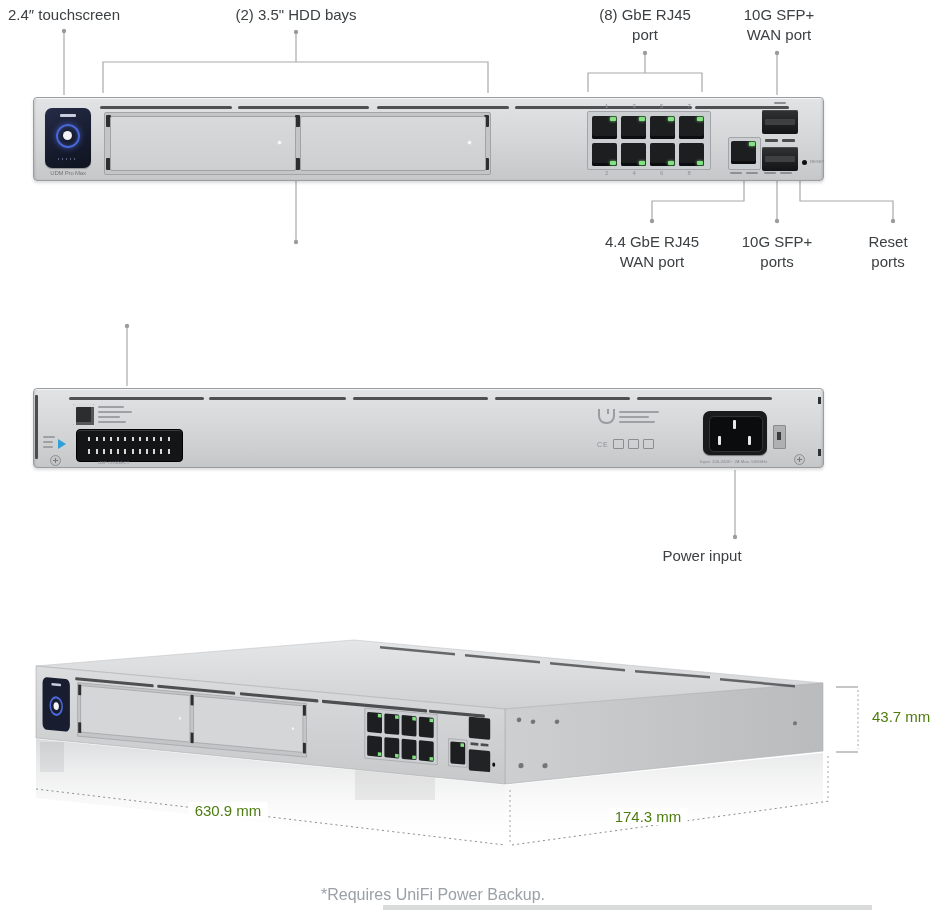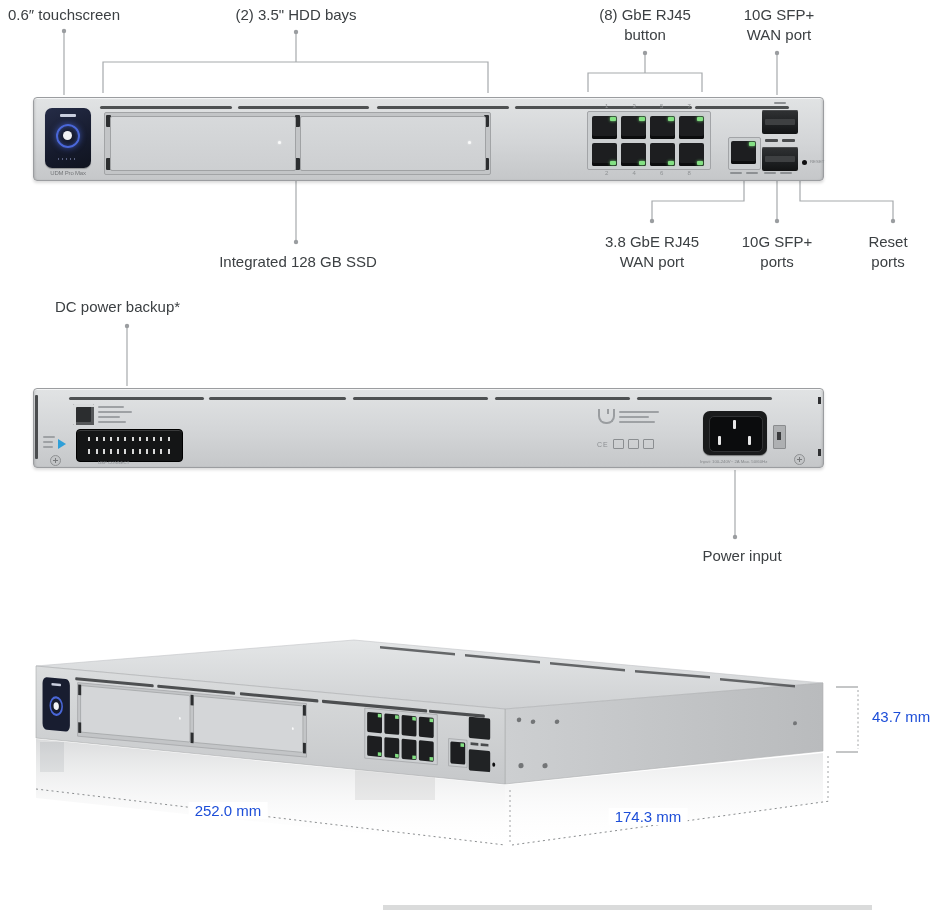--- a/index.html
+++ b/index.html
@@ -127,7 +127,7 @@
     </g>
   </svg>
 
-  <div class="lbl" style="left:8px;top:5px;width:150px;text-align:left">0.6″ touchscreen</div>
+  <div class="lbl" style="left:8px;top:5px;width:150px;text-align:left">2.4″ touchscreen</div>
   <div class="lbl" style="left:196px;top:5px;width:200px">(2) 3.5" HDD bays</div>
   <div class="lbl" style="left:575px;top:5px;width:140px">
     <div>(8) GbE RJ45</div>

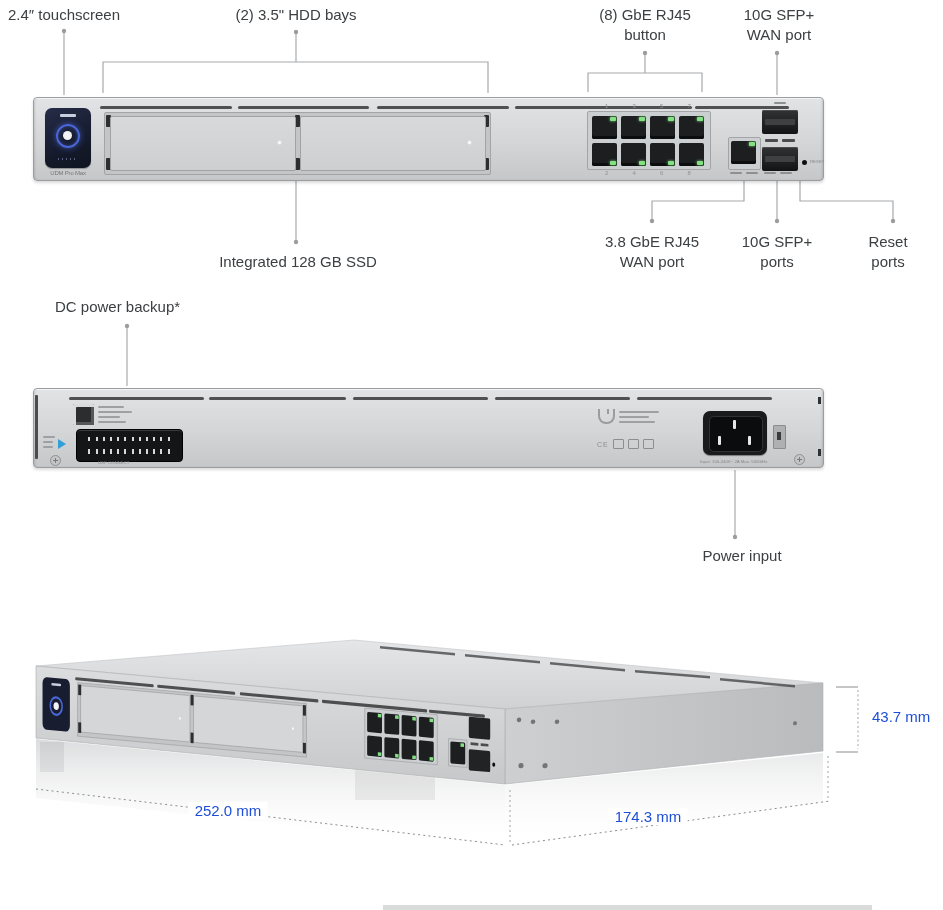--- a/index.html
+++ b/index.html
@@ -131,7 +131,7 @@
   <div class="lbl" style="left:196px;top:5px;width:200px">(2) 3.5" HDD bays</div>
   <div class="lbl" style="left:575px;top:5px;width:140px">
     <div>(8) GbE RJ45</div>
-    <div>button</div>
+    <div>port</div>
   </div>
   <div class="lbl" style="left:709px;top:5px;width:140px">
     <div>10G SFP+</div>

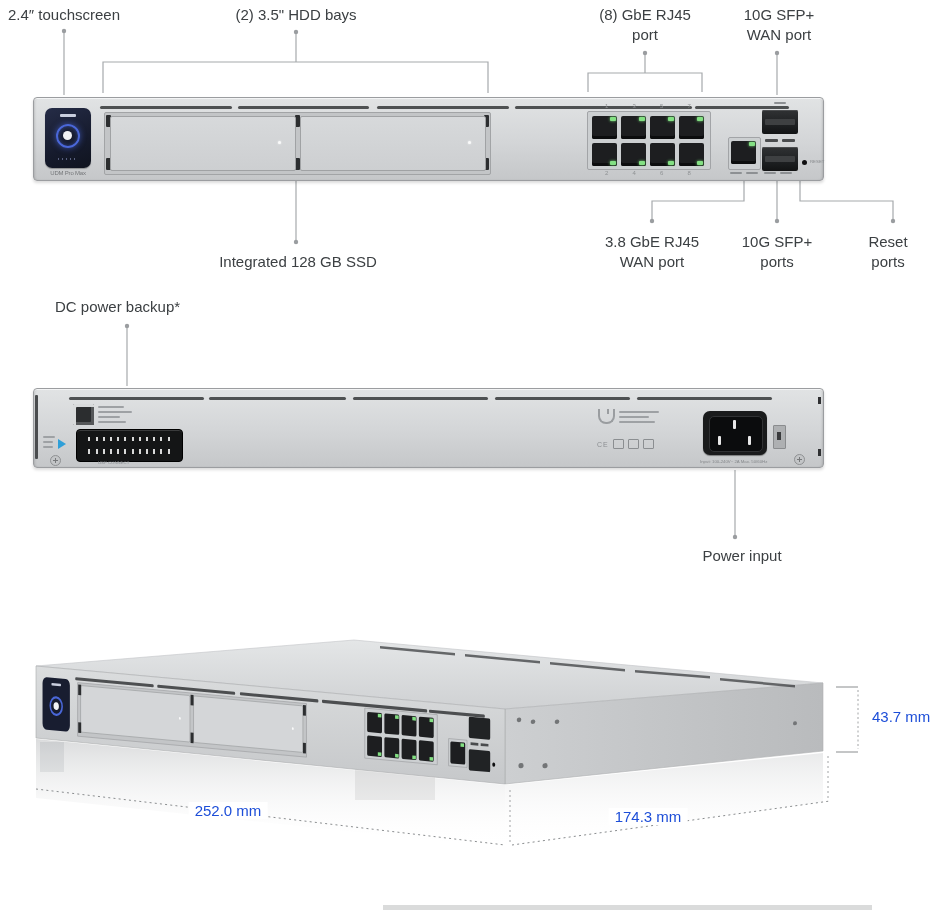--- a/index.html
+++ b/index.html
@@ -235,7 +235,7 @@
 
   <div class="lbl" style="left:198px;top:252px;width:200px">Integrated 128 GB SSD</div>
   <div class="lbl" style="left:577px;top:232px;width:150px">
-    <div>3.8 GbE RJ45</div>
+    <div>4.4 GbE RJ45</div>
     <div>WAN port</div>
   </div>
   <div class="lbl" style="left:712px;top:232px;width:130px">

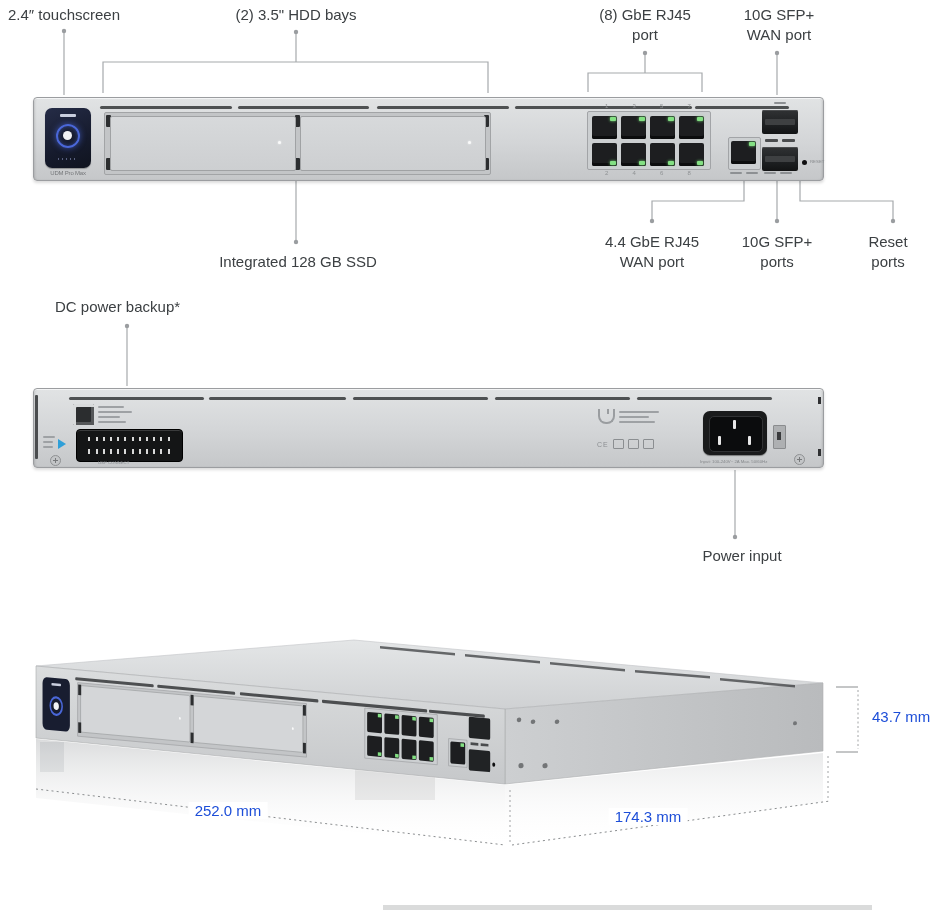--- a/index.html
+++ b/index.html
@@ -233,7 +233,6 @@
     <div class="microtext" style="left:776px;top:61px;transform:scale(.72)">RESET</div>
   </div>
 
-  <div class="lbl" style="left:198px;top:252px;width:200px">Integrated 128 GB SSD</div>
   <div class="lbl" style="left:577px;top:232px;width:150px">
     <div>4.4 GbE RJ45</div>
     <div>WAN port</div>

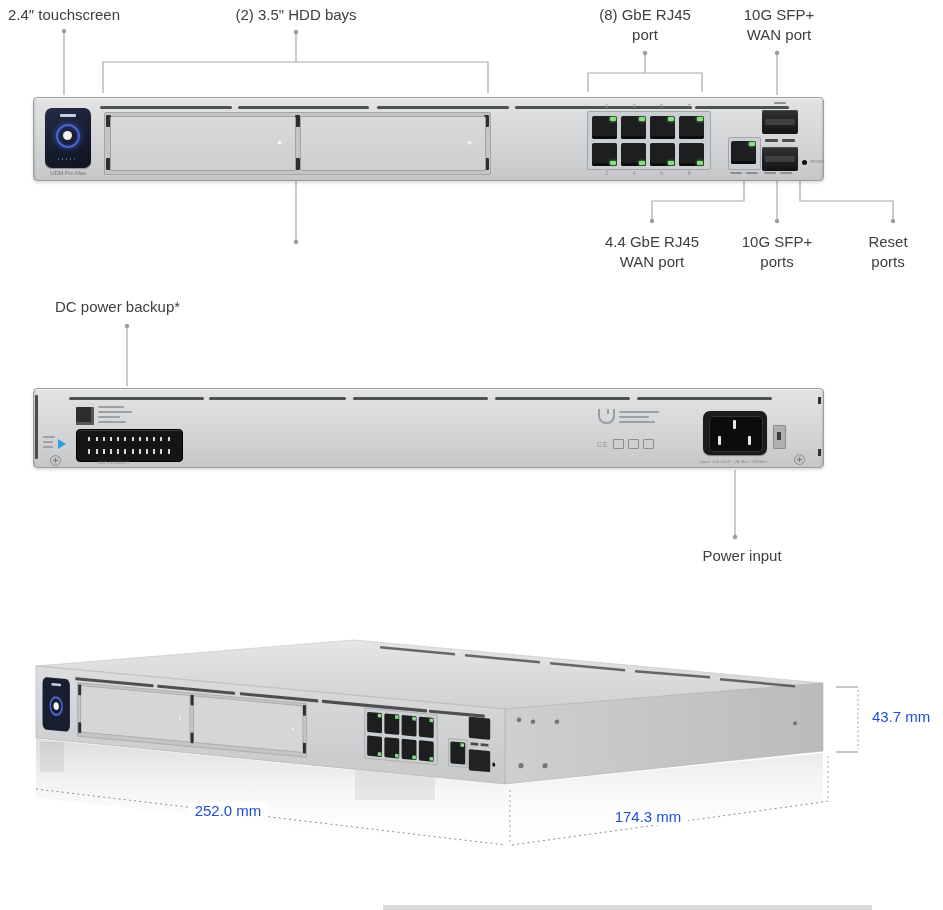--- a/index.html
+++ b/index.html
@@ -246,7 +246,6 @@
     <div>ports</div>
   </div>
 
-  <div class="lbl" style="left:55px;top:297px;width:200px;text-align:left">DC power backup*</div>
   <div class="lbl" style="left:672px;top:546px;width:140px">Power input</div>
 
   <div class="chassis" id="rear-chassis">

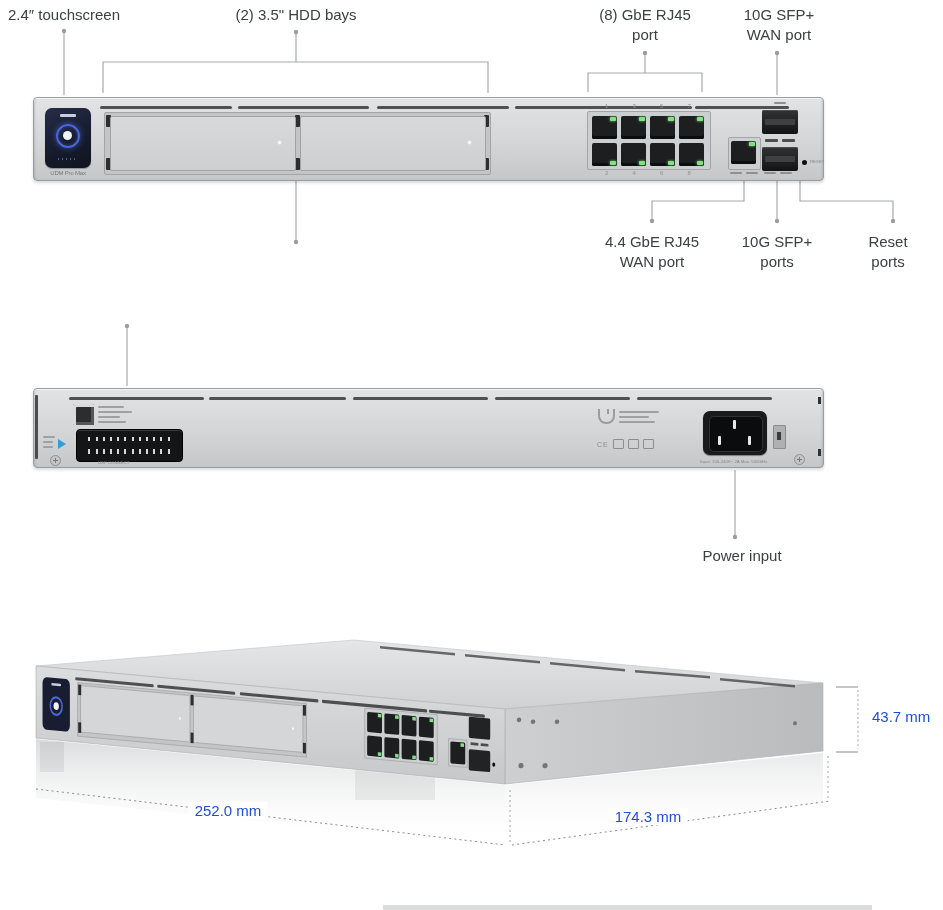--- a/index.html
+++ b/index.html
@@ -246,7 +246,7 @@
     <div>ports</div>
   </div>
 
-  <div class="lbl" style="left:672px;top:546px;width:140px">Power input</div>
+  <div class="lbl" style="left:632px;top:546px;width:140px">Power input</div>
 
   <div class="chassis" id="rear-chassis">
     <div class="vent" style="left:35px;width:135px"></div>

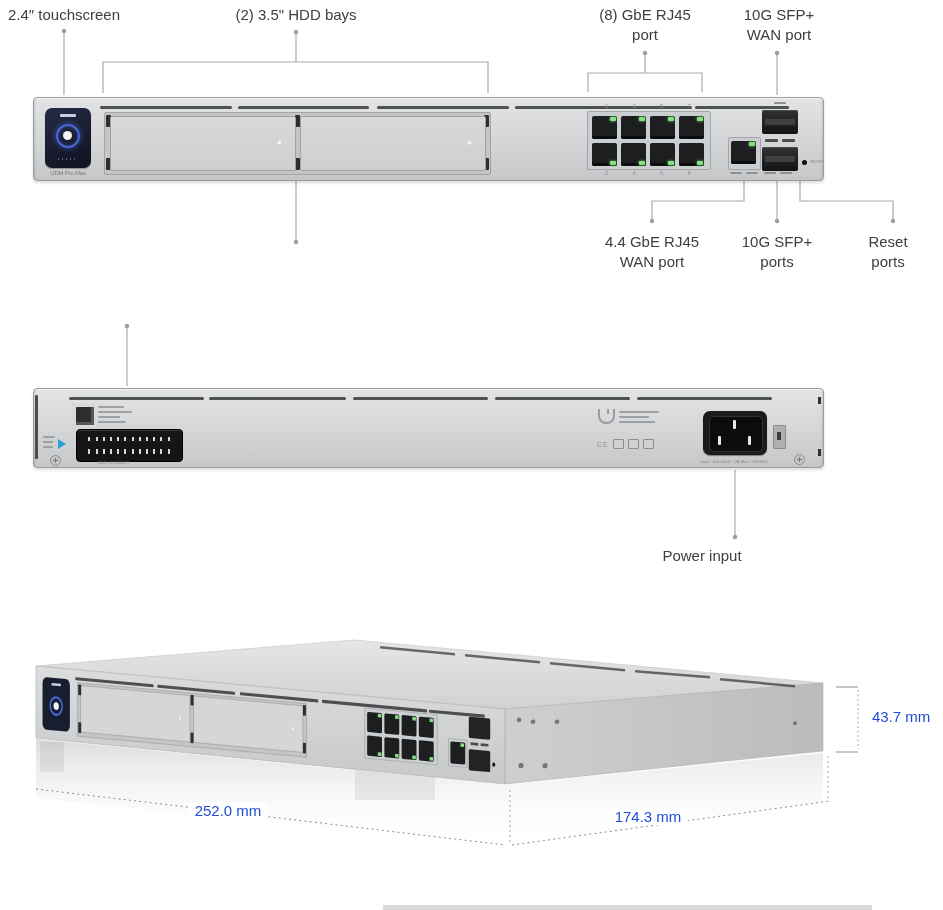--- a/index.html
+++ b/index.html
@@ -7,7 +7,7 @@
          font-family:"Liberation Sans",sans-serif;color:#3c4043;}
   svg{position:absolute;left:0;top:0;pointer-events:none;}
   .lbl{position:absolute;font-size:15px;line-height:20px;color:#3c4043;text-align:center;}
-  .dim{position:absolute;font-size:15px;color:#1d4ed8;background:#fff;padding:0 6px;white-space:nowrap;text-align:right;}
+  .dim{position:absolute;font-size:15px;color:#4d7c0f;background:#fff;padding:0 6px;white-space:nowrap;text-align:right;}
   .foot{position:absolute;font-size:16px;color:#9aa0a6;white-space:nowrap;}
   
   .chassis{position:absolute;left:33px;width:789px;border:1px solid #9b9da0;border-radius:4px;

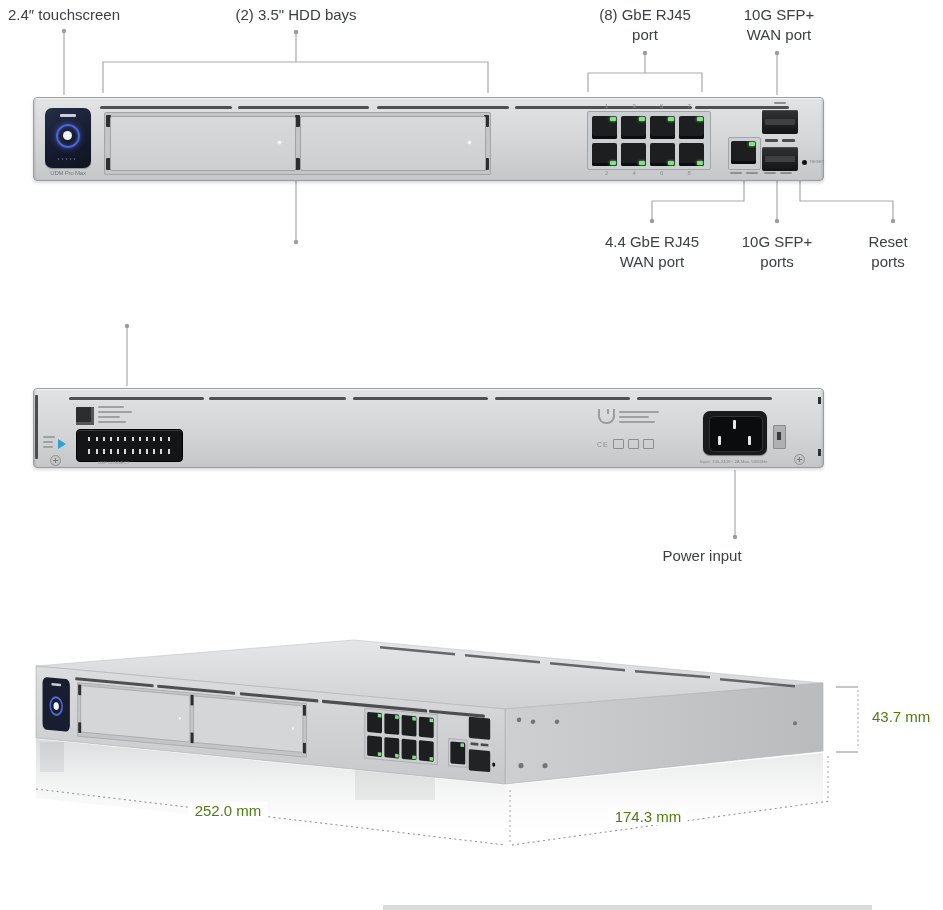--- a/index.html
+++ b/index.html
@@ -415,7 +415,7 @@
     </g>
   </svg>
 
-  <div class="dim" style="left:228px;top:802px;transform:translateX(-50%)">252.0 mm</div>
+  <div class="dim" style="left:228px;top:802px;transform:translateX(-50%)">630.9 mm</div>
   <div class="dim" style="left:648px;top:808px;transform:translateX(-50%)">174.3 mm</div>
   <div class="dim" style="left:866px;top:708px">43.7 mm</div>
 

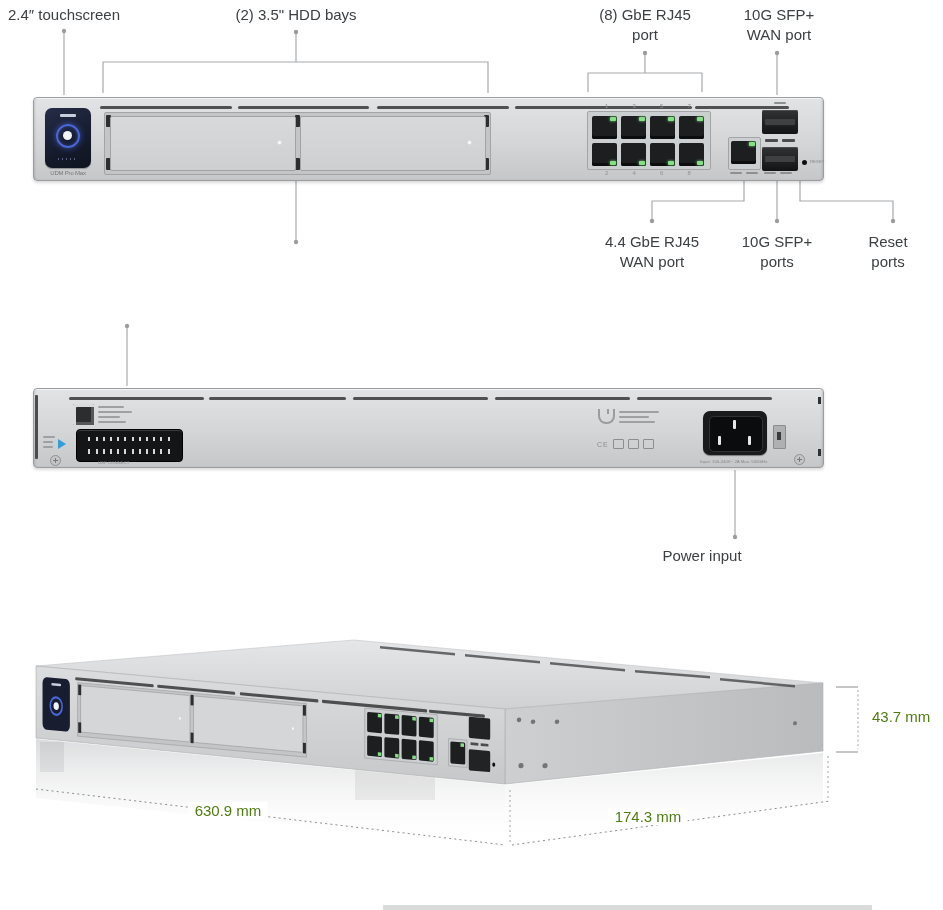--- a/index.html
+++ b/index.html
@@ -419,6 +419,7 @@
   <div class="dim" style="left:648px;top:808px;transform:translateX(-50%)">174.3 mm</div>
   <div class="dim" style="left:866px;top:708px">43.7 mm</div>
 
+  <div class="foot" style="left:433px;top:886px;transform:translateX(-50%)">*Requires UniFi Power Backup.</div>
   <div id="bottom-strip"></div>
 
 </div>

